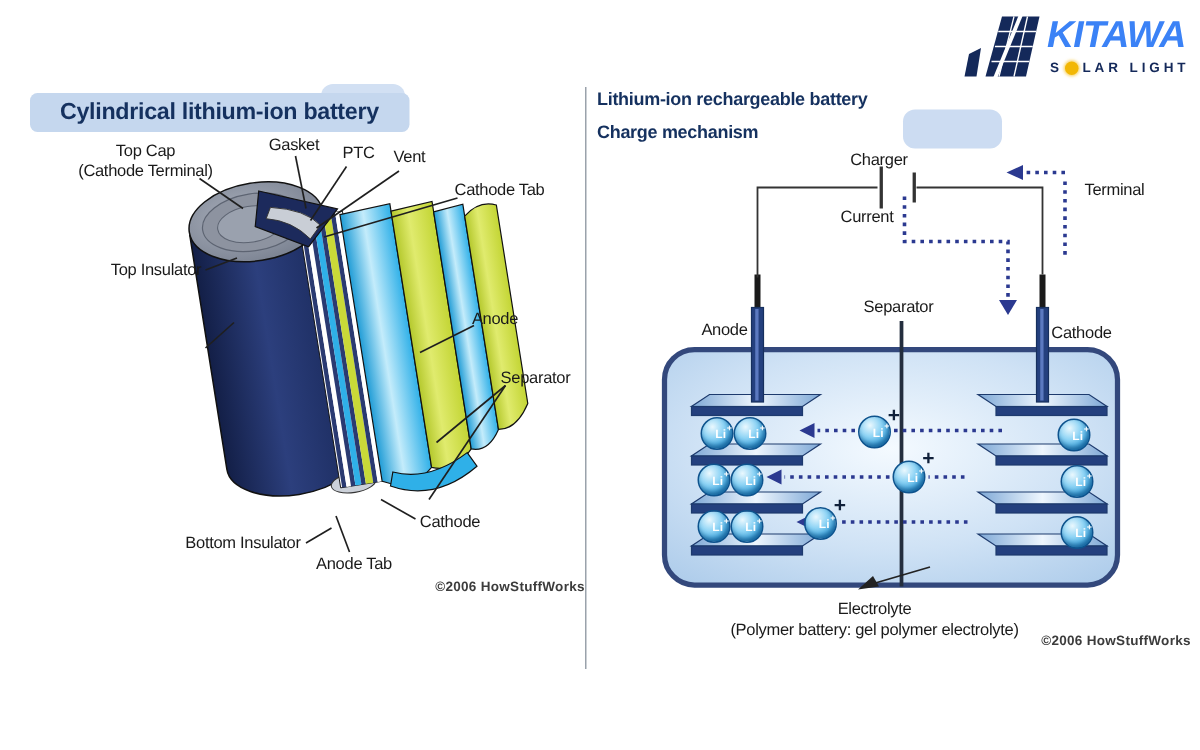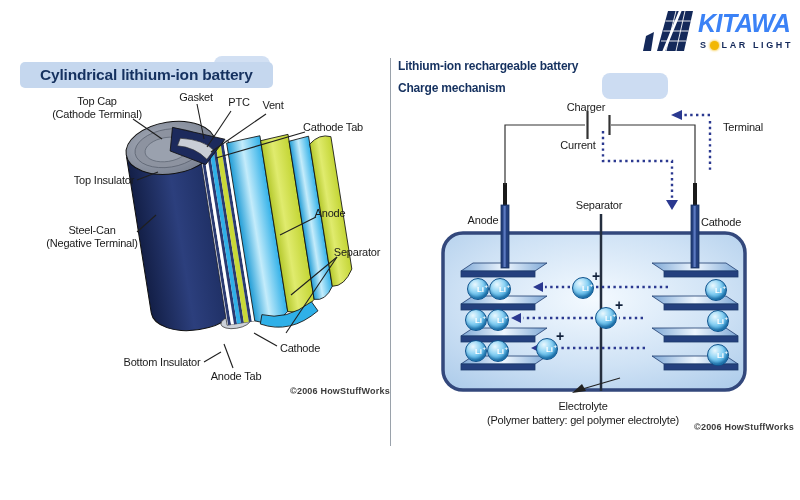--- a/index.html
+++ b/index.html
@@ -236,10 +236,6 @@
   <div class="lbl" style="left:273px;top:99px;">Vent</div>
   <div class="lbl" style="left:333px;top:121px;">Cathode Tab</div>
   <div class="lbl" style="left:104px;top:174px;">Top Insulator</div>
-  <div class="lbl" style="left:92px;top:224px;">
-    <div>Steel-Can</div>
-    <div>(Negative Terminal)</div>
-  </div>
   <div class="lbl" style="left:330px;top:207px;">Anode</div>
   <div class="lbl" style="left:357px;top:246px;">Separator</div>
   <div class="lbl" style="left:300px;top:342px;">Cathode</div>

